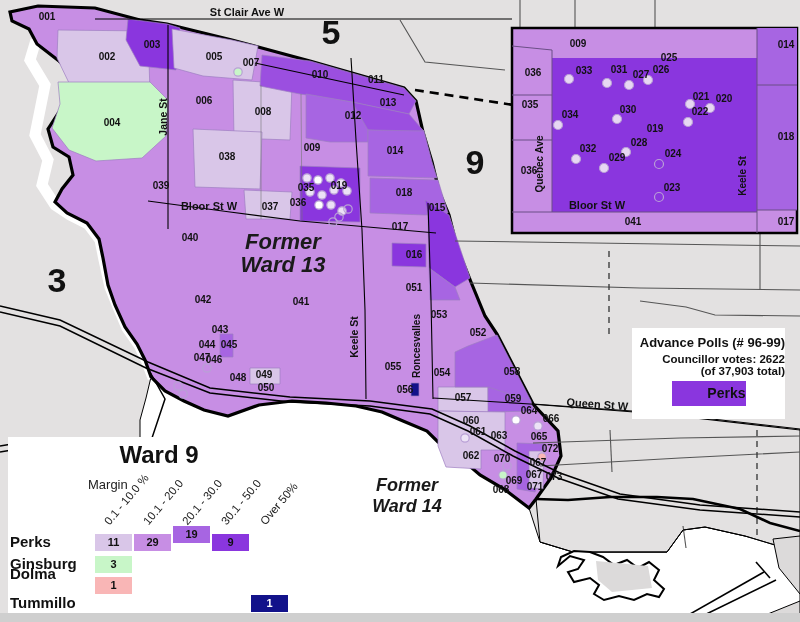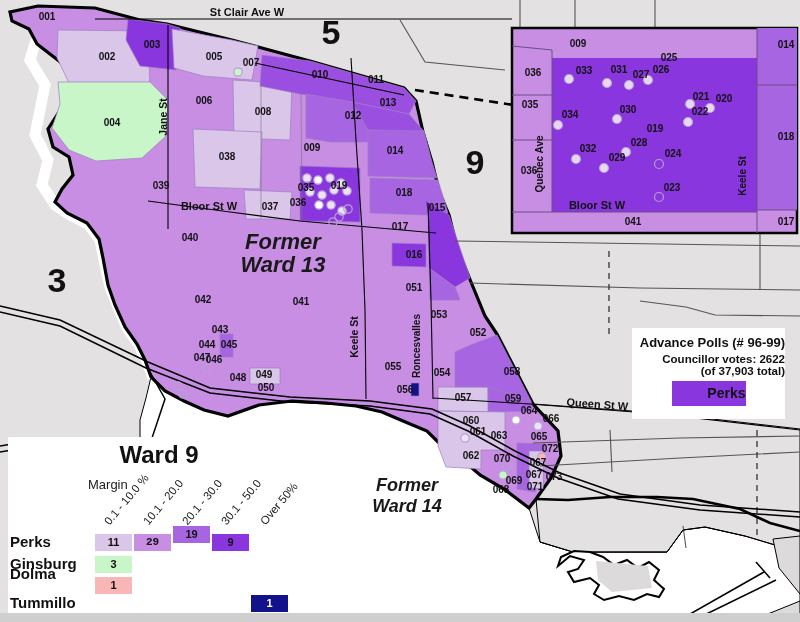--- a/index.html
+++ b/index.html
@@ -261,7 +261,7 @@
       <div class="margin-col-label" style="left: 259px; top: 78px;">Over 50%</div>
       <div class="cand-name" style="top: 96px;">Perks</div>
       <div class="swatch" style="left: 87px; top: 97px; background: rgb(217, 198, 232);">11</div>
-      <div class="swatch" style="left: 126px; top: 97px; background: rgb(199, 142, 228); font-family: Liberation Mono, monospace;">29</div>
+      <div class="swatch" style="left: 126px; top: 97px; background: rgb(199, 142, 228);">29</div>
       <div class="swatch" style="left: 165px; top: 89px; background: rgb(167, 101, 226);">19</div>
       <div class="swatch" style="left: 204px; top: 97px; background: rgb(138, 54, 222);">9</div>
       <div class="cand-name" style="top: 118px;">Ginsburg</div>

